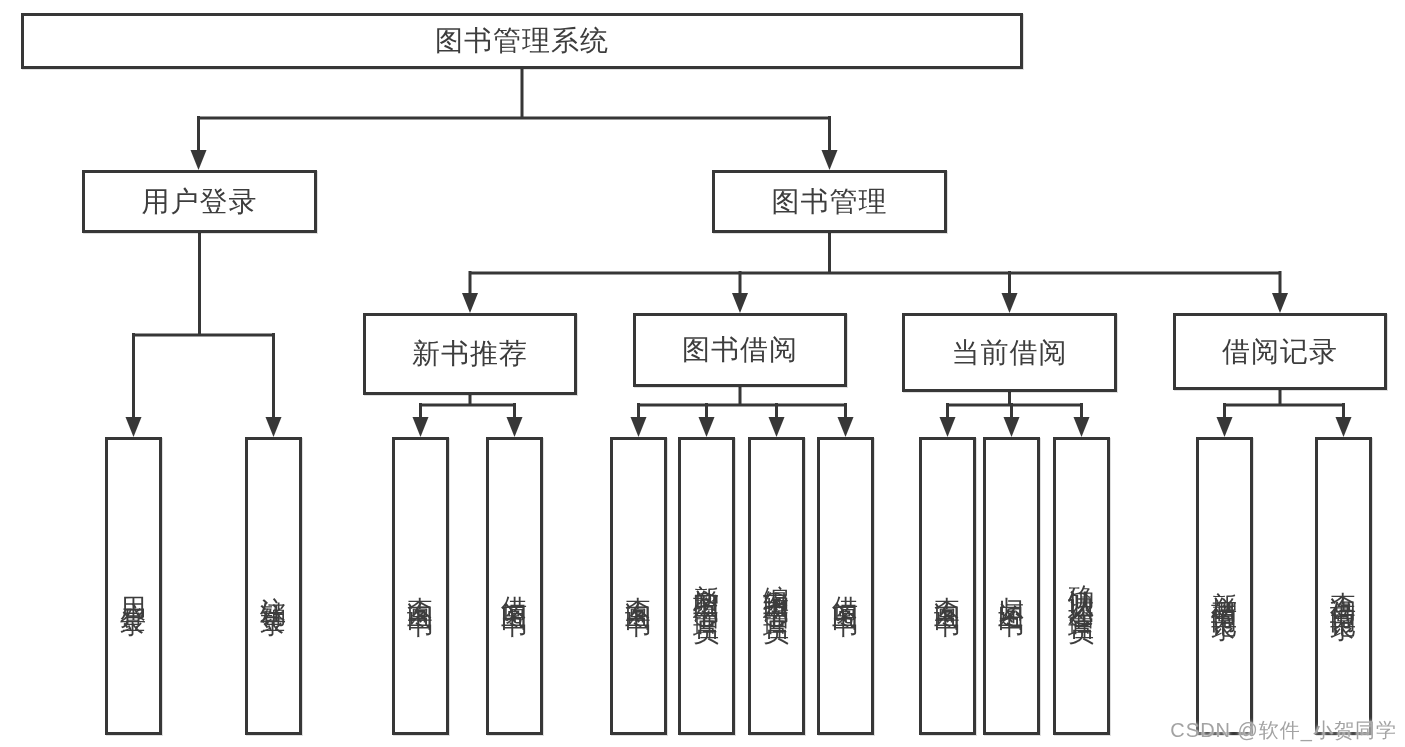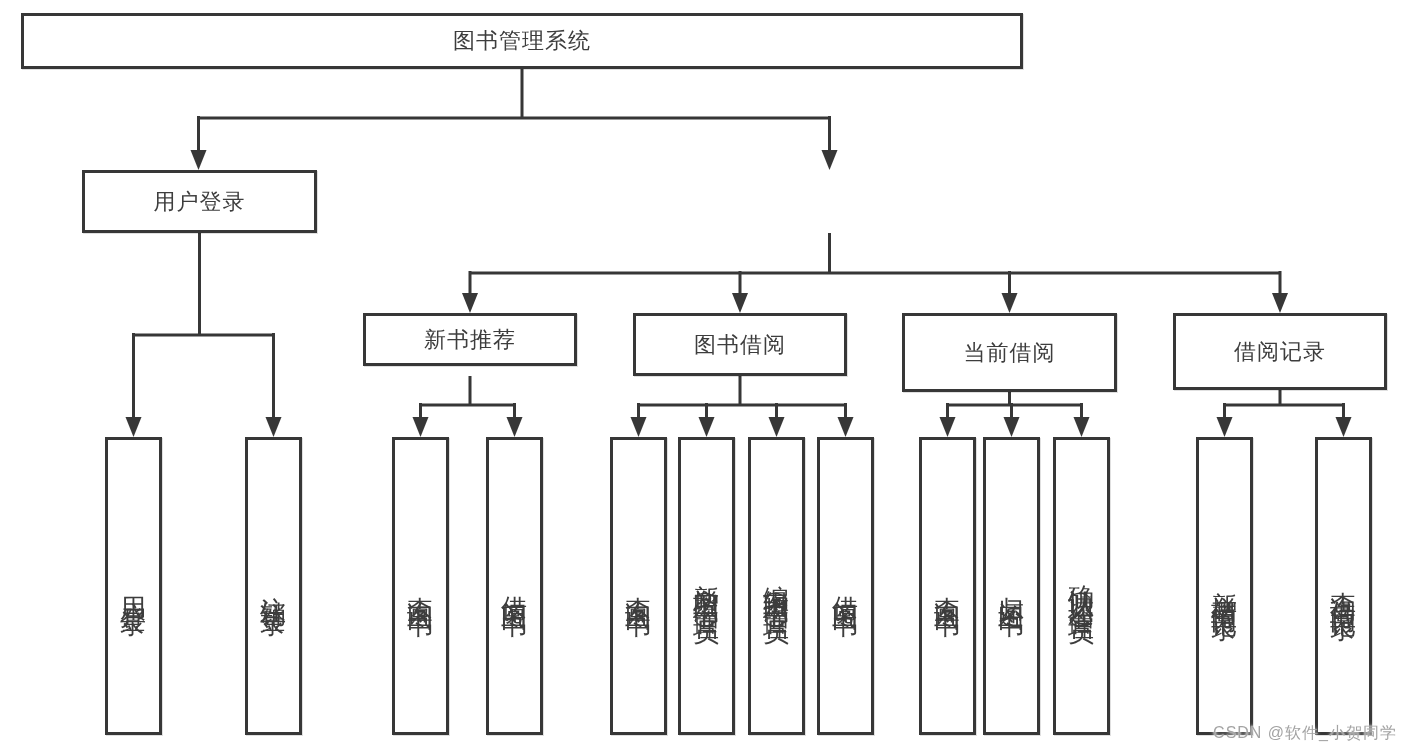--- a/index.html
+++ b/index.html
@@ -20,7 +20,7 @@
     color:#3d3d3d;
     box-shadow:1px 1px 0 rgba(0,0,0,0.12);
   }
-  .node.h{font-size:22px;letter-spacing:1px;}
+  .node.h{font-size:28px;letter-spacing:1px;}
   .node.leaf span{
     writing-mode:vertical-rl;
     text-orientation:mixed;

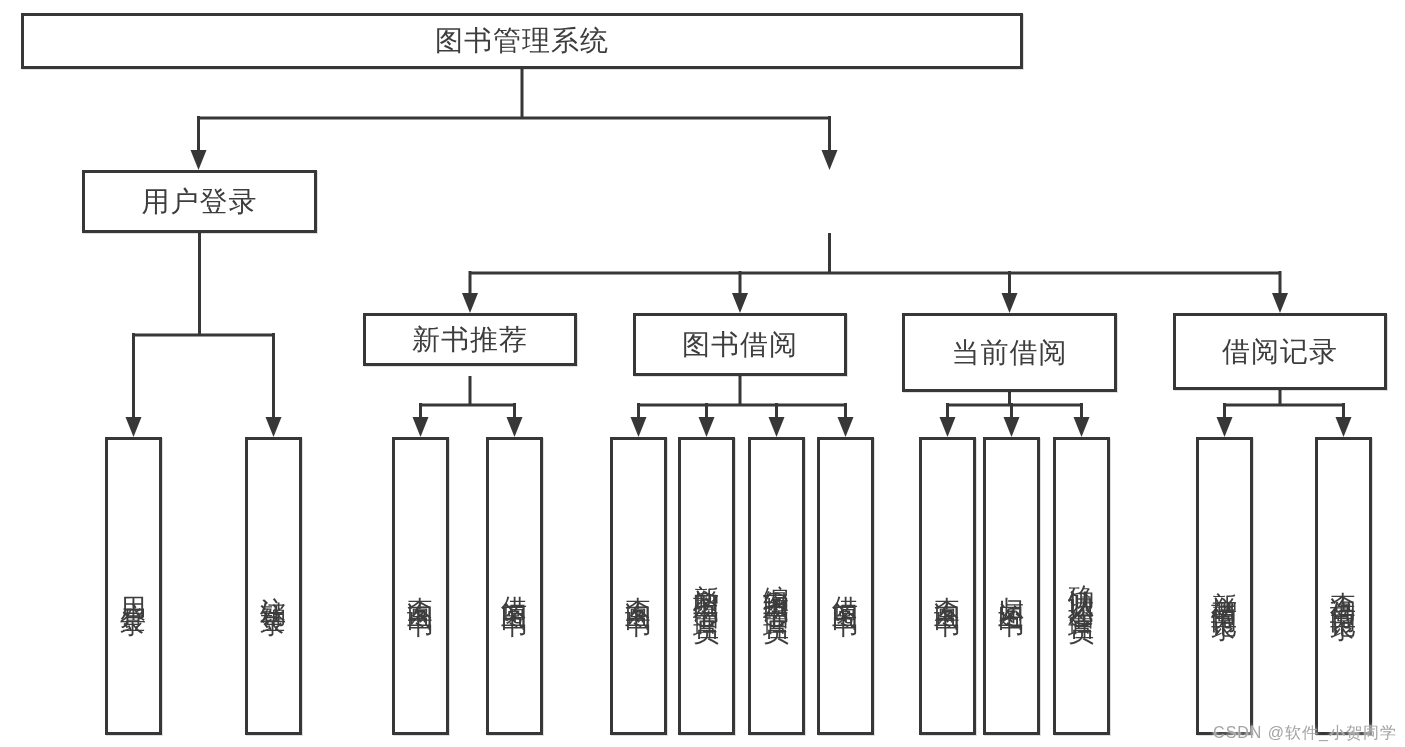--- a/index.html
+++ b/index.html
@@ -88,6 +88,9 @@
   <div class="node h" style="left:82px;top:170px;width:235px;height:63px">
     <span>用户登录</span>
   </div>
+  <div class="node h" style="left:712px;top:170px;width:235px;height:63px">
+    <span>图书管理</span>
+  </div>
 
   <div class="node h" style="left:363px;top:313px;width:214px;height:53px">
     <span>新书推荐</span>

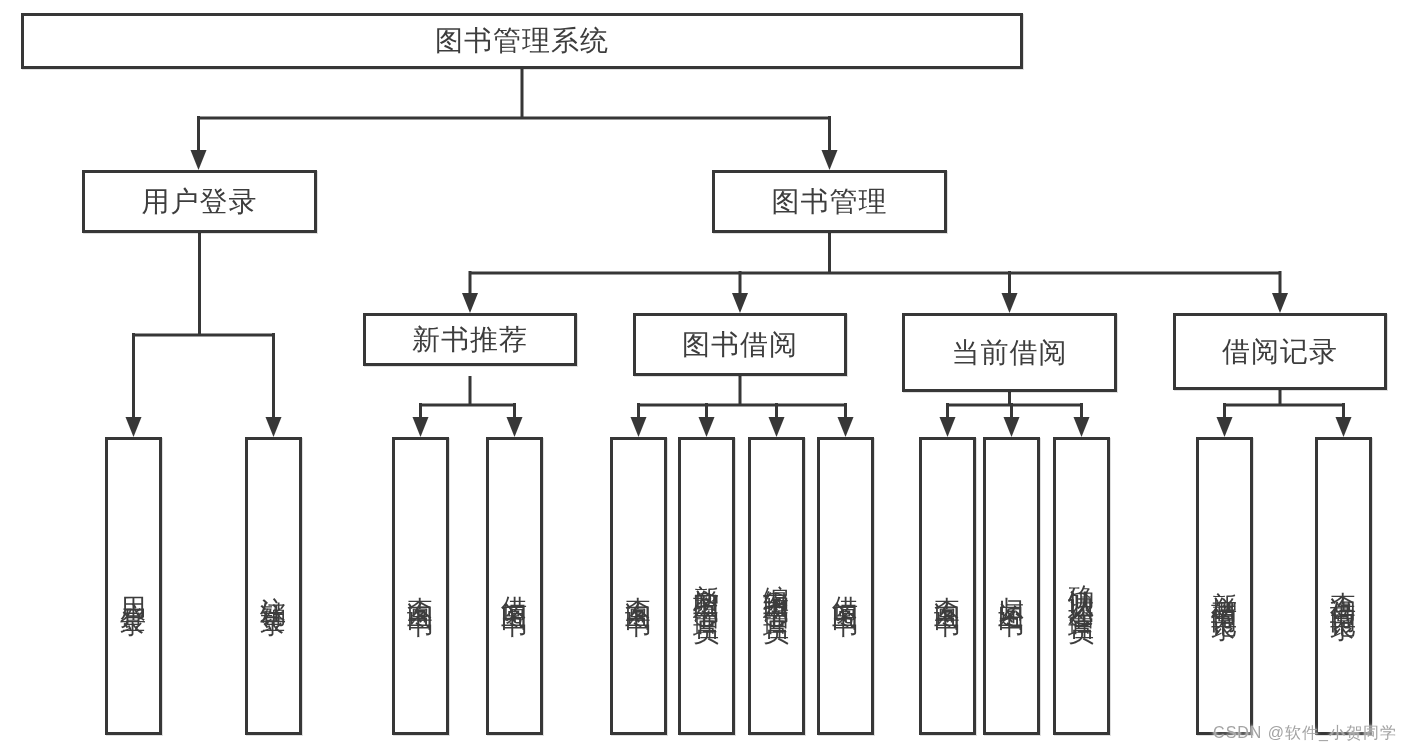--- a/index.html
+++ b/index.html
@@ -92,7 +92,7 @@
     <span>图书管理</span>
   </div>
 
-  <div class="node h" style="left:363px;top:313px;width:214px;height:53px">
+  <div class="node h" style="left:363px;top:313px;width:214px;height:82px">
     <span>新书推荐</span>
   </div>
   <div class="node h" style="left:633px;top:313px;width:214px;height:63px">

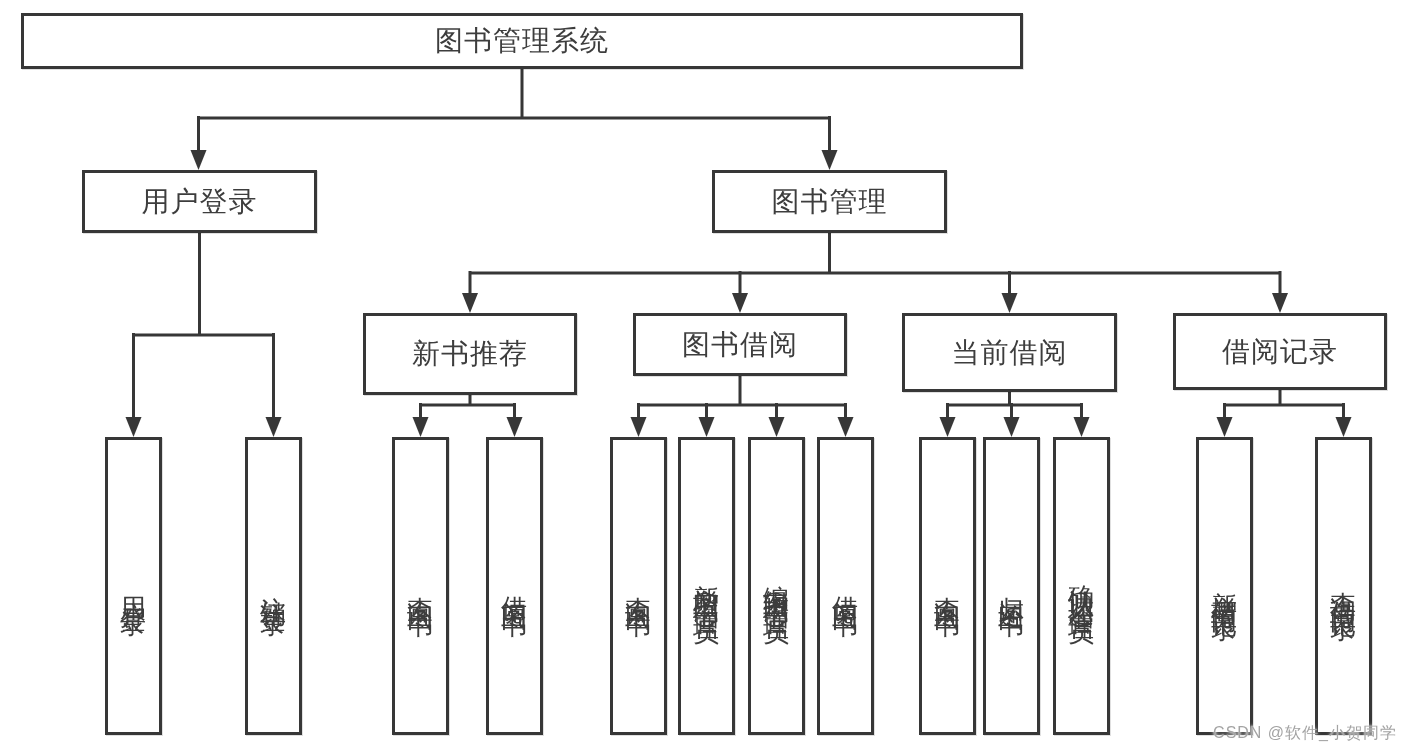--- a/index.html
+++ b/index.html
@@ -95,7 +95,7 @@
   <div class="node h" style="left:363px;top:313px;width:214px;height:82px">
     <span>新书推荐</span>
   </div>
-  <div class="node h" style="left:633px;top:313px;width:214px;height:63px">
+  <div class="node h" style="left:633px;top:313px;width:214px;height:74px">
     <span>图书借阅</span>
   </div>
   <div class="node h" style="left:902px;top:313px;width:215px;height:79px">

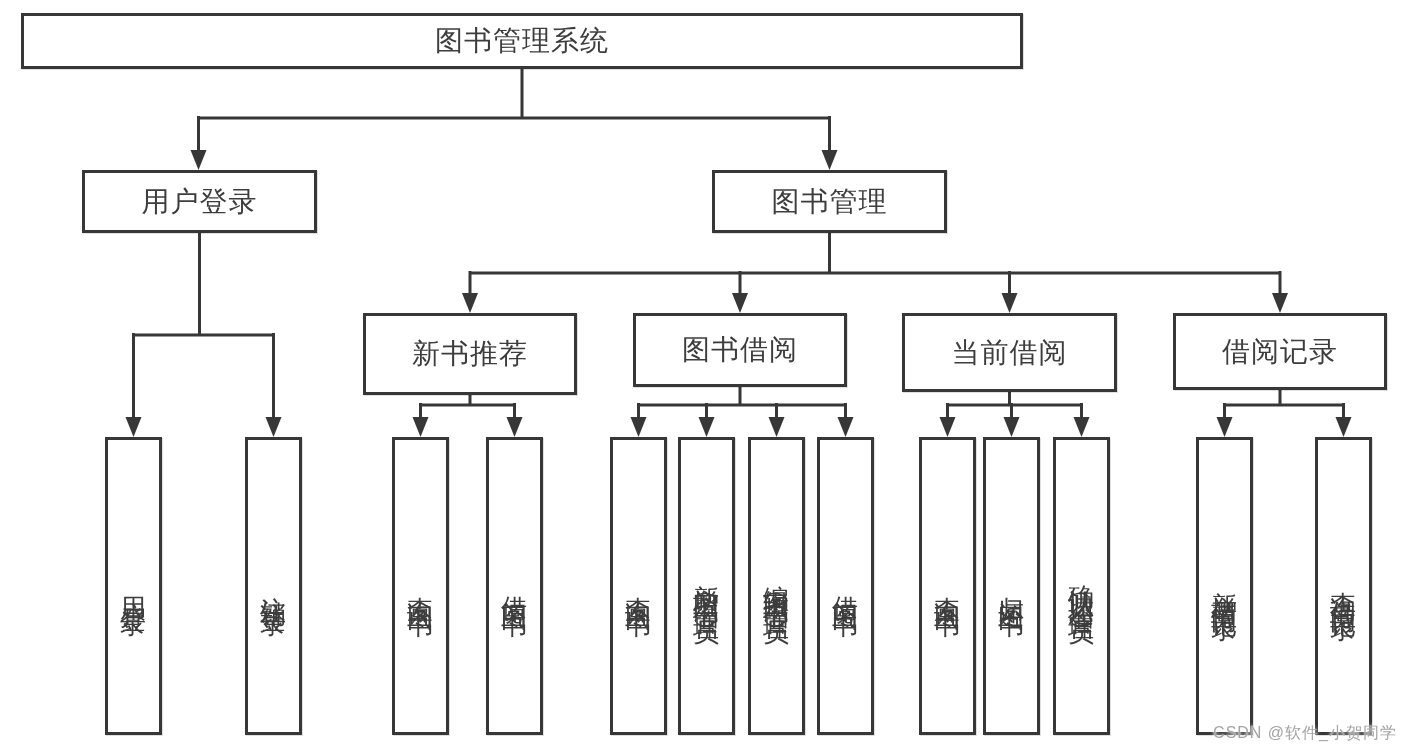--- a/index.html
+++ b/index.html
@@ -32,7 +32,7 @@
   .watermark{
     position:absolute;
     right:8px;bottom:3px;
-    font-size:16px;
+    font-size:20px;
     color:#a3a3a3;
     letter-spacing:1px;
     text-shadow:0 0 2px #ffffff,0 0 4px #ffffff;

